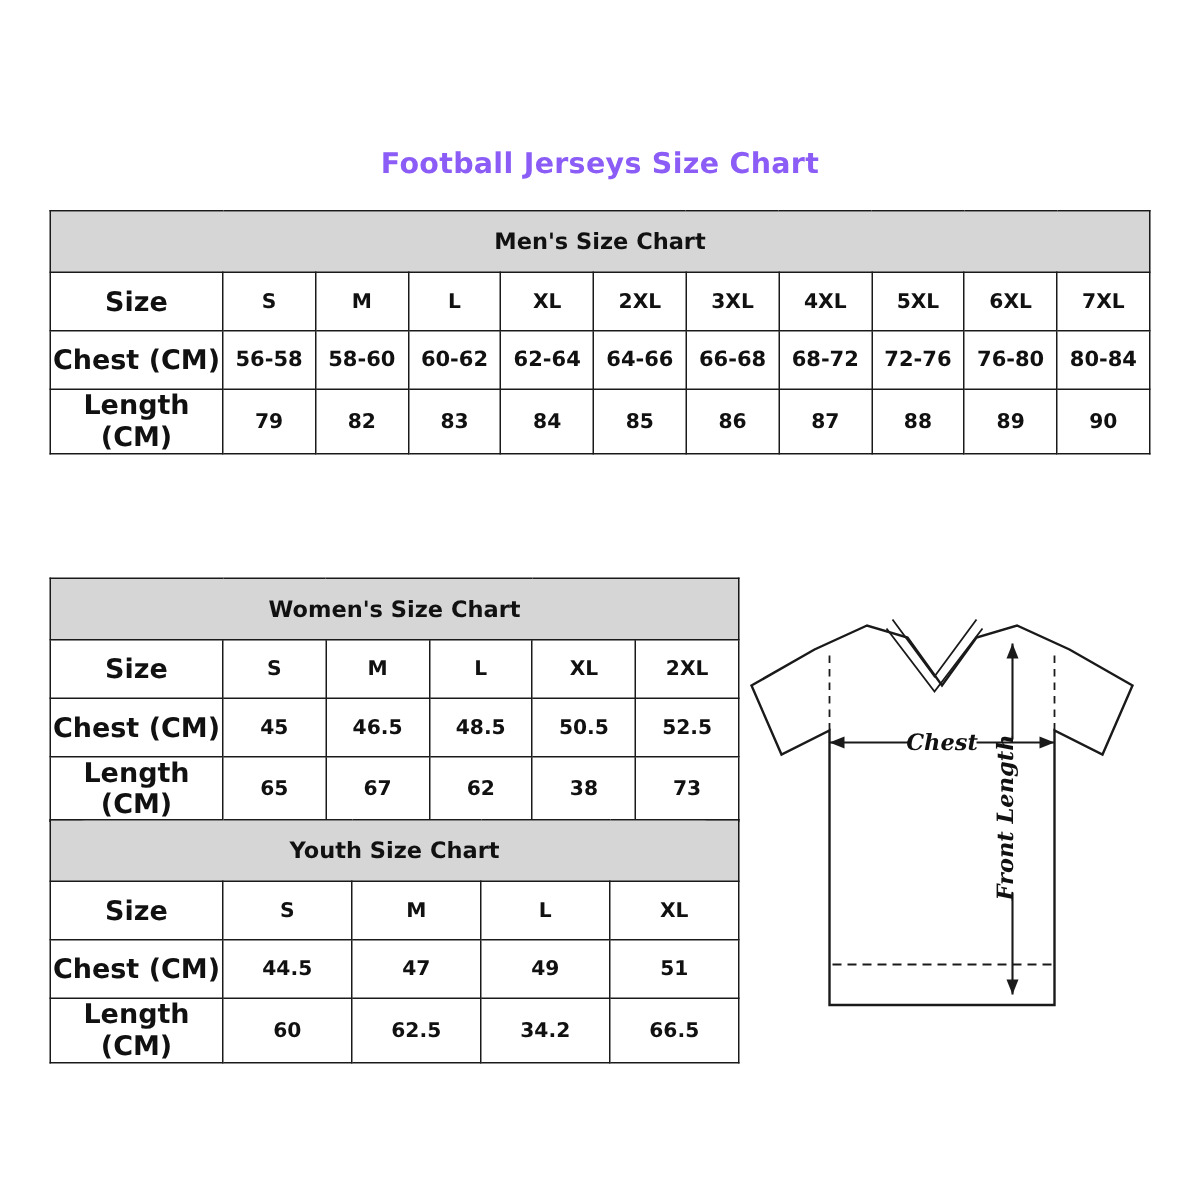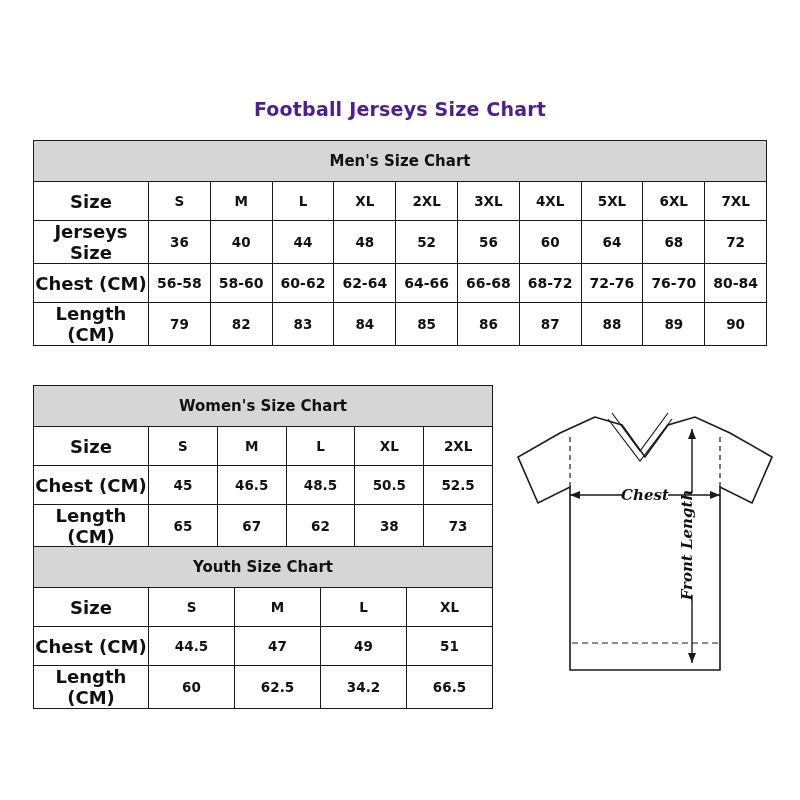--- a/index.html
+++ b/index.html
@@ -29,7 +29,7 @@
     font-size: 19px;
     font-weight: bold;
     letter-spacing: 0.2px;
-    color: #4c1d95;
+    color: #8b5cf6;
   }
   table.chart {
     border-collapse: collapse;

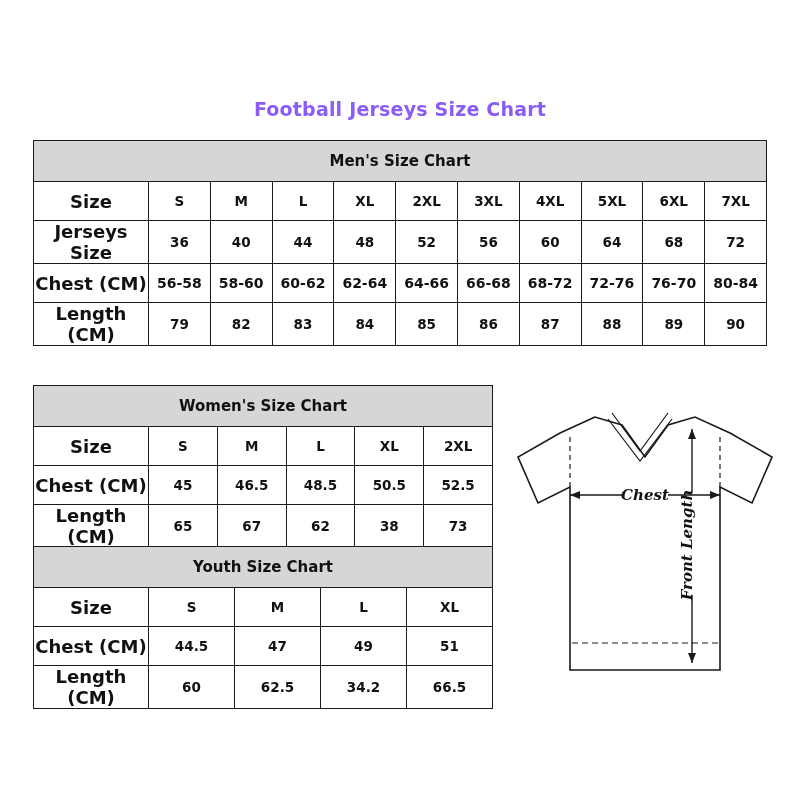--- a/index.html
+++ b/index.html
@@ -127,19 +127,6 @@
         <td>5XL</td>
         <td>6XL</td>
         <td>7XL</td>
-      </tr>
-      <tr>
-        <td class="rowlabel">Jerseys Size</td>
-        <td>36</td>
-        <td>40</td>
-        <td>44</td>
-        <td>48</td>
-        <td>52</td>
-        <td>56</td>
-        <td>60</td>
-        <td>64</td>
-        <td>68</td>
-        <td>72</td>
       </tr>
       <tr>
         <td class="rowlabel">Chest (CM)</td>

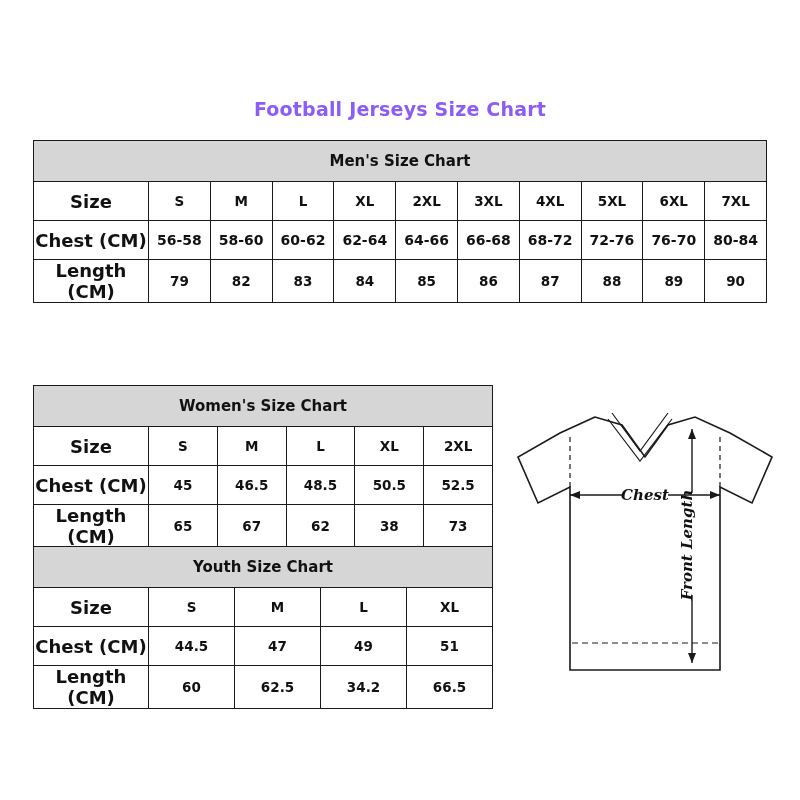--- a/index.html
+++ b/index.html
@@ -138,7 +138,7 @@
         <td class="small">66-68</td>
         <td class="small">68-72</td>
         <td class="small">72-76</td>
-        <td class="small">76-70</td>
+        <td class="small">76-80</td>
         <td class="small">80-84</td>
       </tr>
       <tr>

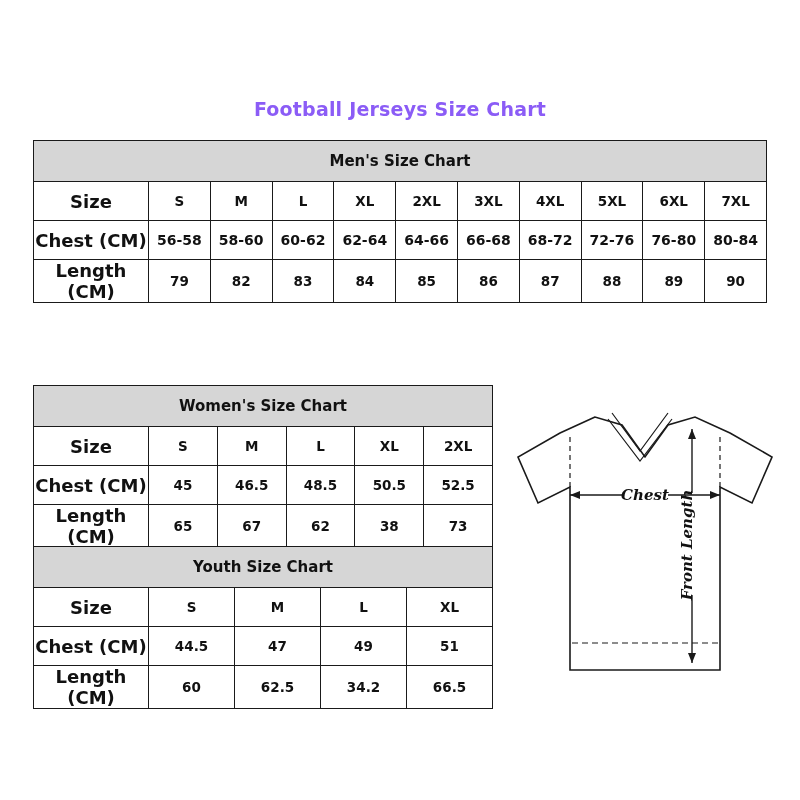--- a/index.html
+++ b/index.html
@@ -77,7 +77,7 @@
   .diagram {
     position: absolute;
     top: 395px;
-    left: 500px;
+    left: 483px;
     width: 290px;
     height: 300px;
   }

